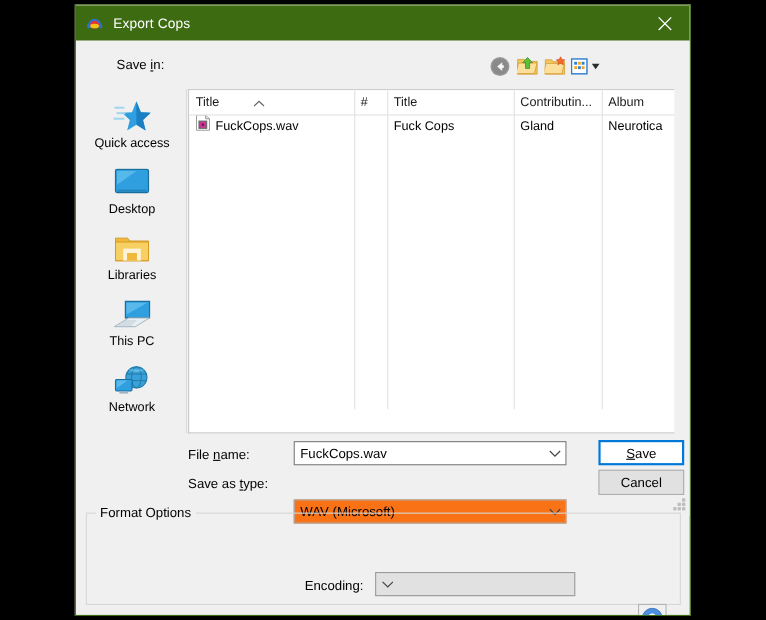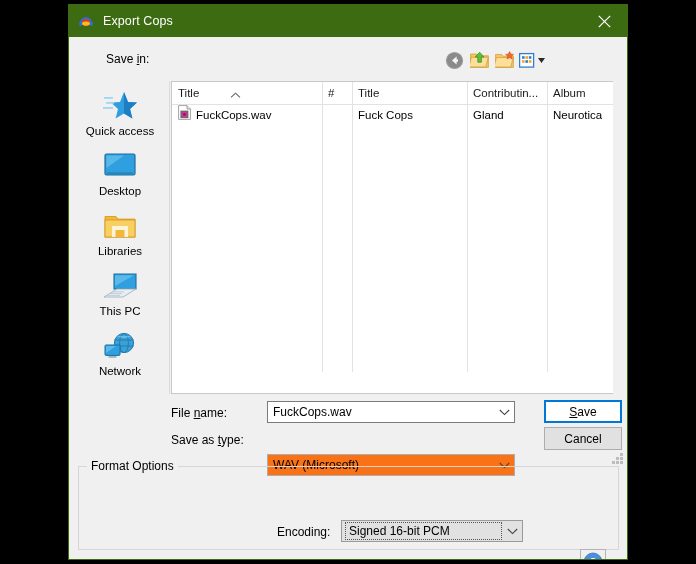--- a/index.html
+++ b/index.html
@@ -533,7 +533,6 @@
 
     <span id="enc-label">Encoding:</span>
     <div id="enc-combo">
-      <span id="enc-value">Signed 16-bit PCM</span>
       <span class="combo-chev">
         <svg width="11" height="7" viewBox="0 0 11 7">
             <polyline points="0.8,1 5.5,5.6 10.2,1" fill="none" stroke="#444" stroke-width="1.1"></polyline>

